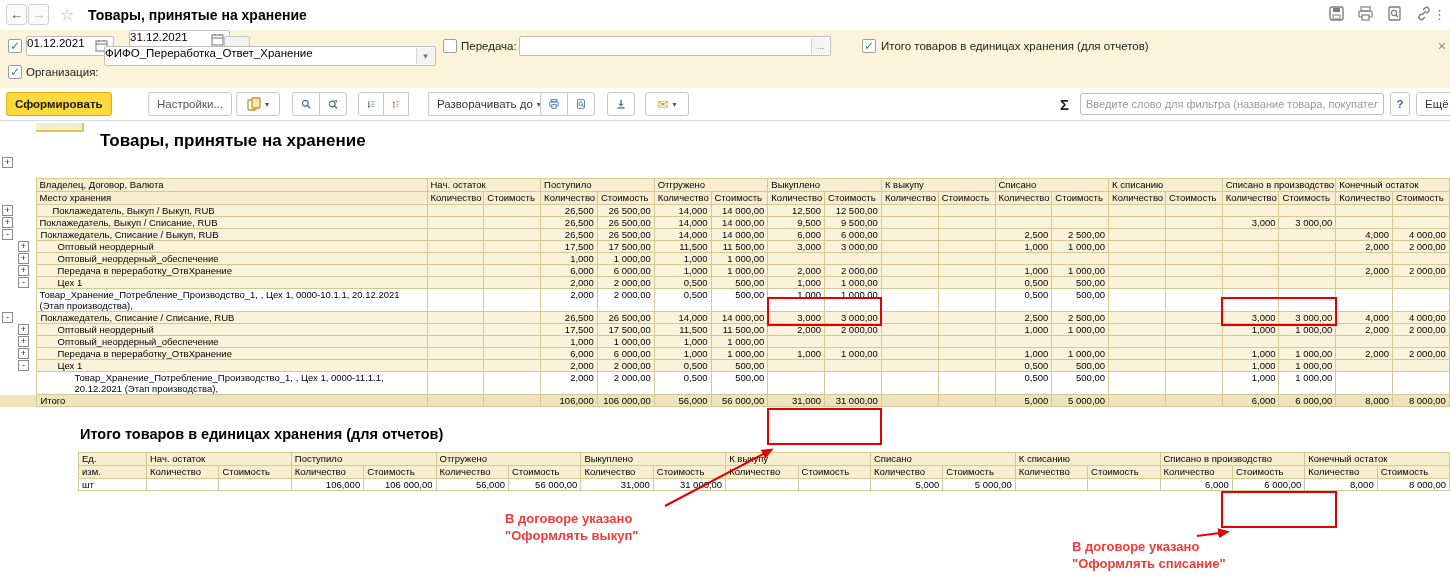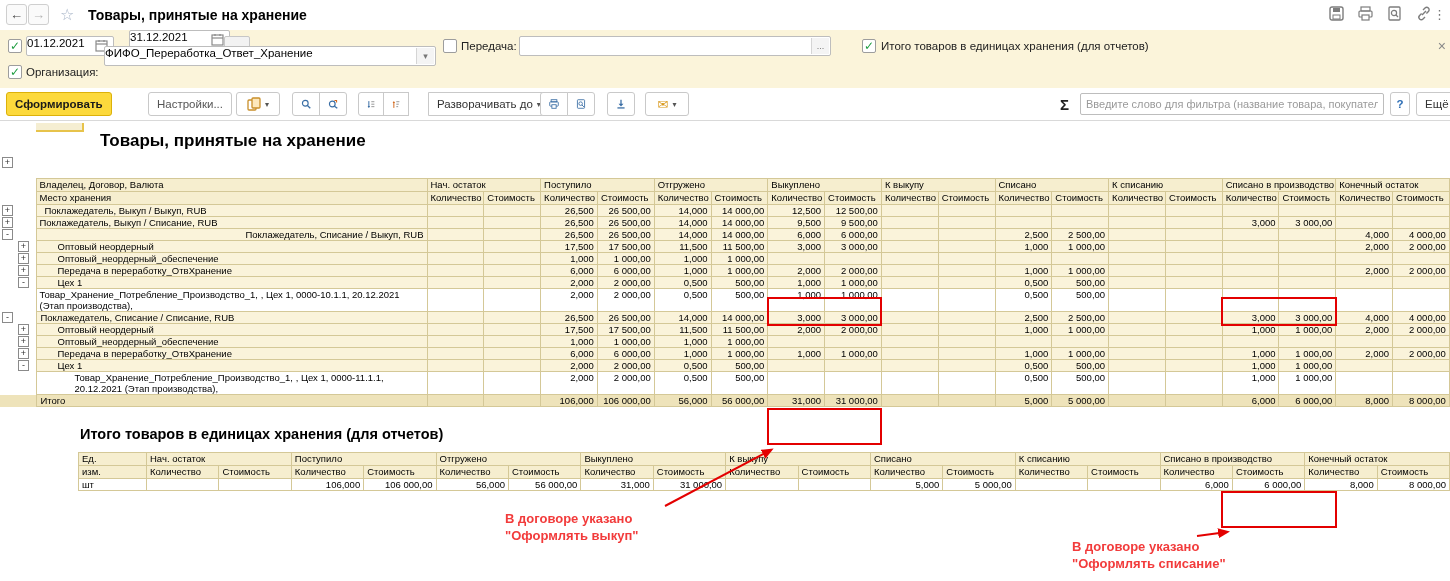--- a/index.html
+++ b/index.html
@@ -302,7 +302,7 @@
         </tr>
         <tr>
           <td class="gut"><span class="exp lvl1">+</span></td>
-          <td class="name" style="padding-left: 8px;">Поклажедатель, Выкуп / Выкуп, RUB</td>
+          <td class="name" style="padding-left: 16px;">Поклажедатель, Выкуп / Выкуп, RUB</td>
           <td class="n"></td>
           <td class="n"></td>
           <td class="n">26,500</td>

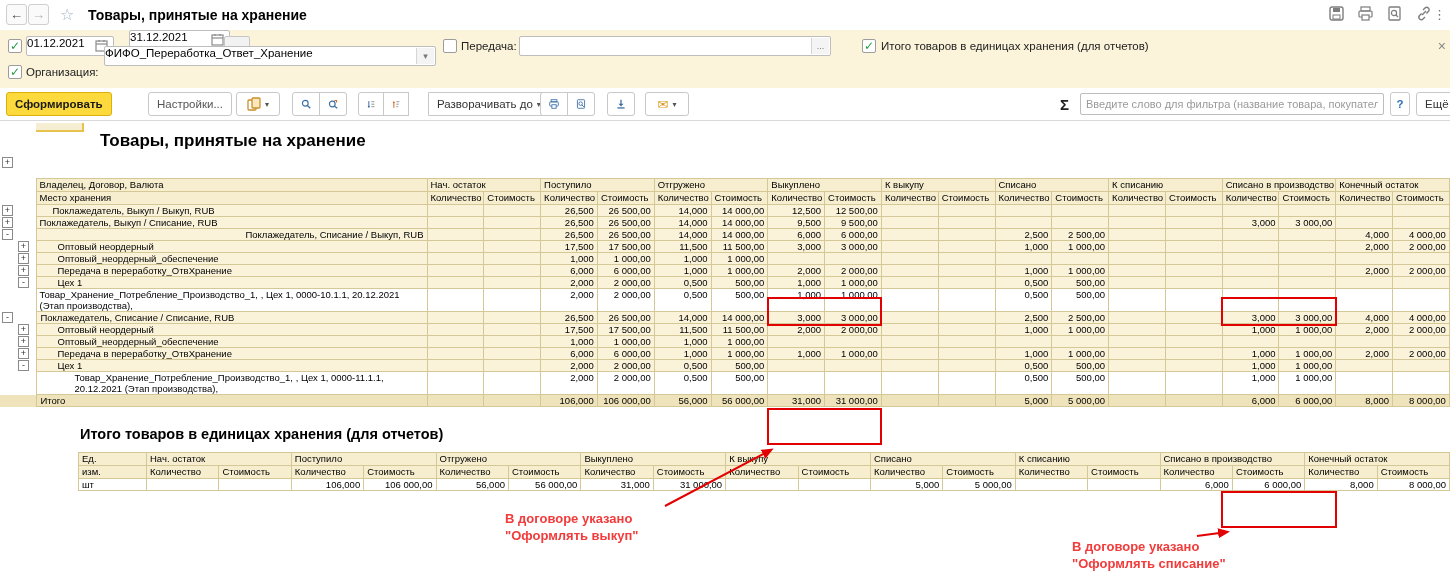--- a/index.html
+++ b/index.html
@@ -346,7 +346,7 @@
         </tr>
         <tr>
           <td class="gut"><span class="exp lvl1">-</span></td>
-          <td class="name" style="padding-left: 4px; text-align: right;">Поклажедатель, Списание / Выкуп, RUB</td>
+          <td class="name" style="padding-left: 4px;">Поклажедатель, Списание / Выкуп, RUB</td>
           <td class="n"></td>
           <td class="n"></td>
           <td class="n">26,500</td>

